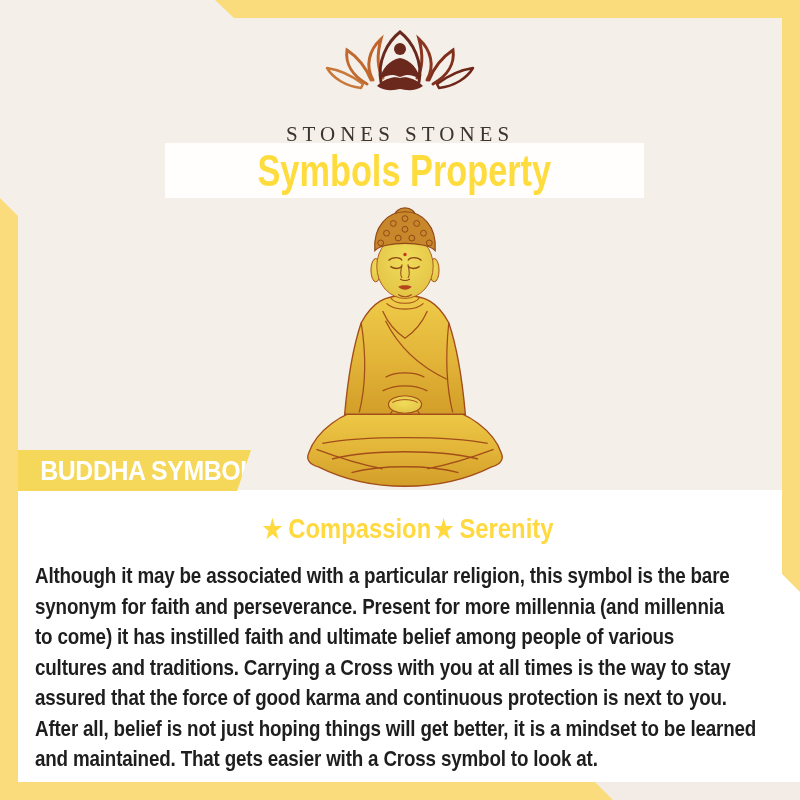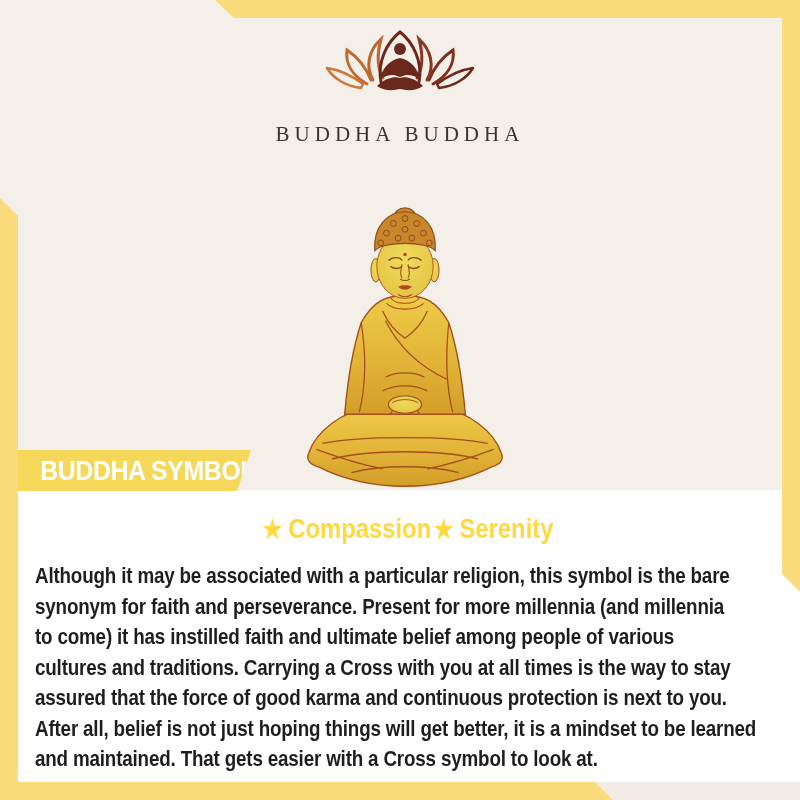--- a/index.html
+++ b/index.html
@@ -84,7 +84,7 @@
     <path d="M52,60 C60,52 70,50 75,52 C80,50 90,52 98,60 C90,66 80,64 75,63 C70,64 60,66 52,60 Z" fill="#6B281D"></path>
   </svg>
 
-  <div class="brand">BUDDHA BUDDHA</div>
+  <div class="brand">STONES STONES</div>
 
 
   <svg class="buddha" viewBox="0 0 230 300">

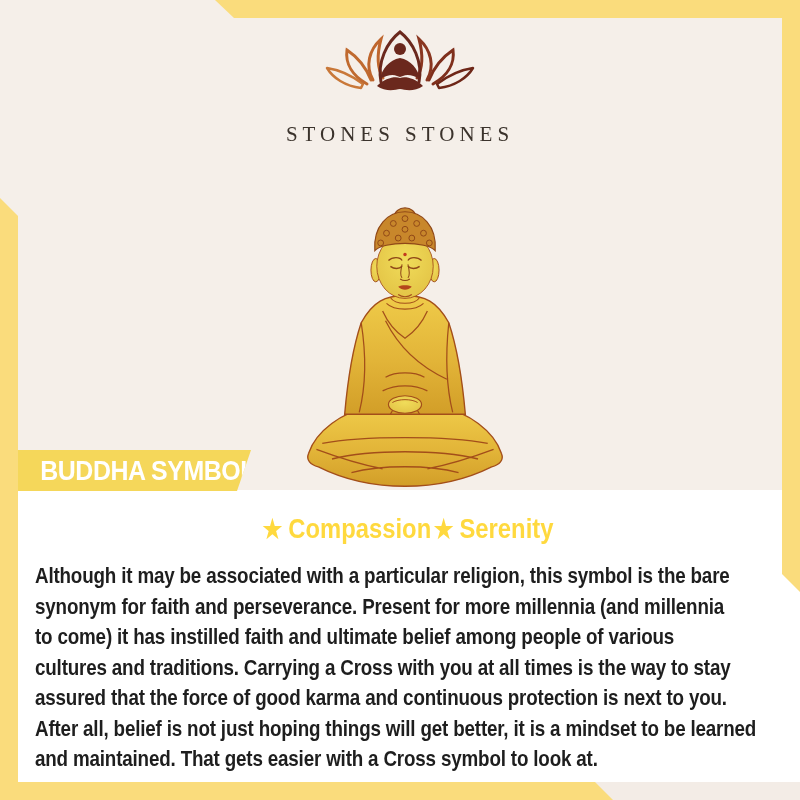--- a/index.html
+++ b/index.html
@@ -86,6 +86,9 @@
 
   <div class="brand">STONES STONES</div>
 
+  <div class="title-band">
+    <h1>Symbols Property</h1>
+  </div>
 
   <svg class="buddha" viewBox="0 0 230 300">
     <defs>

